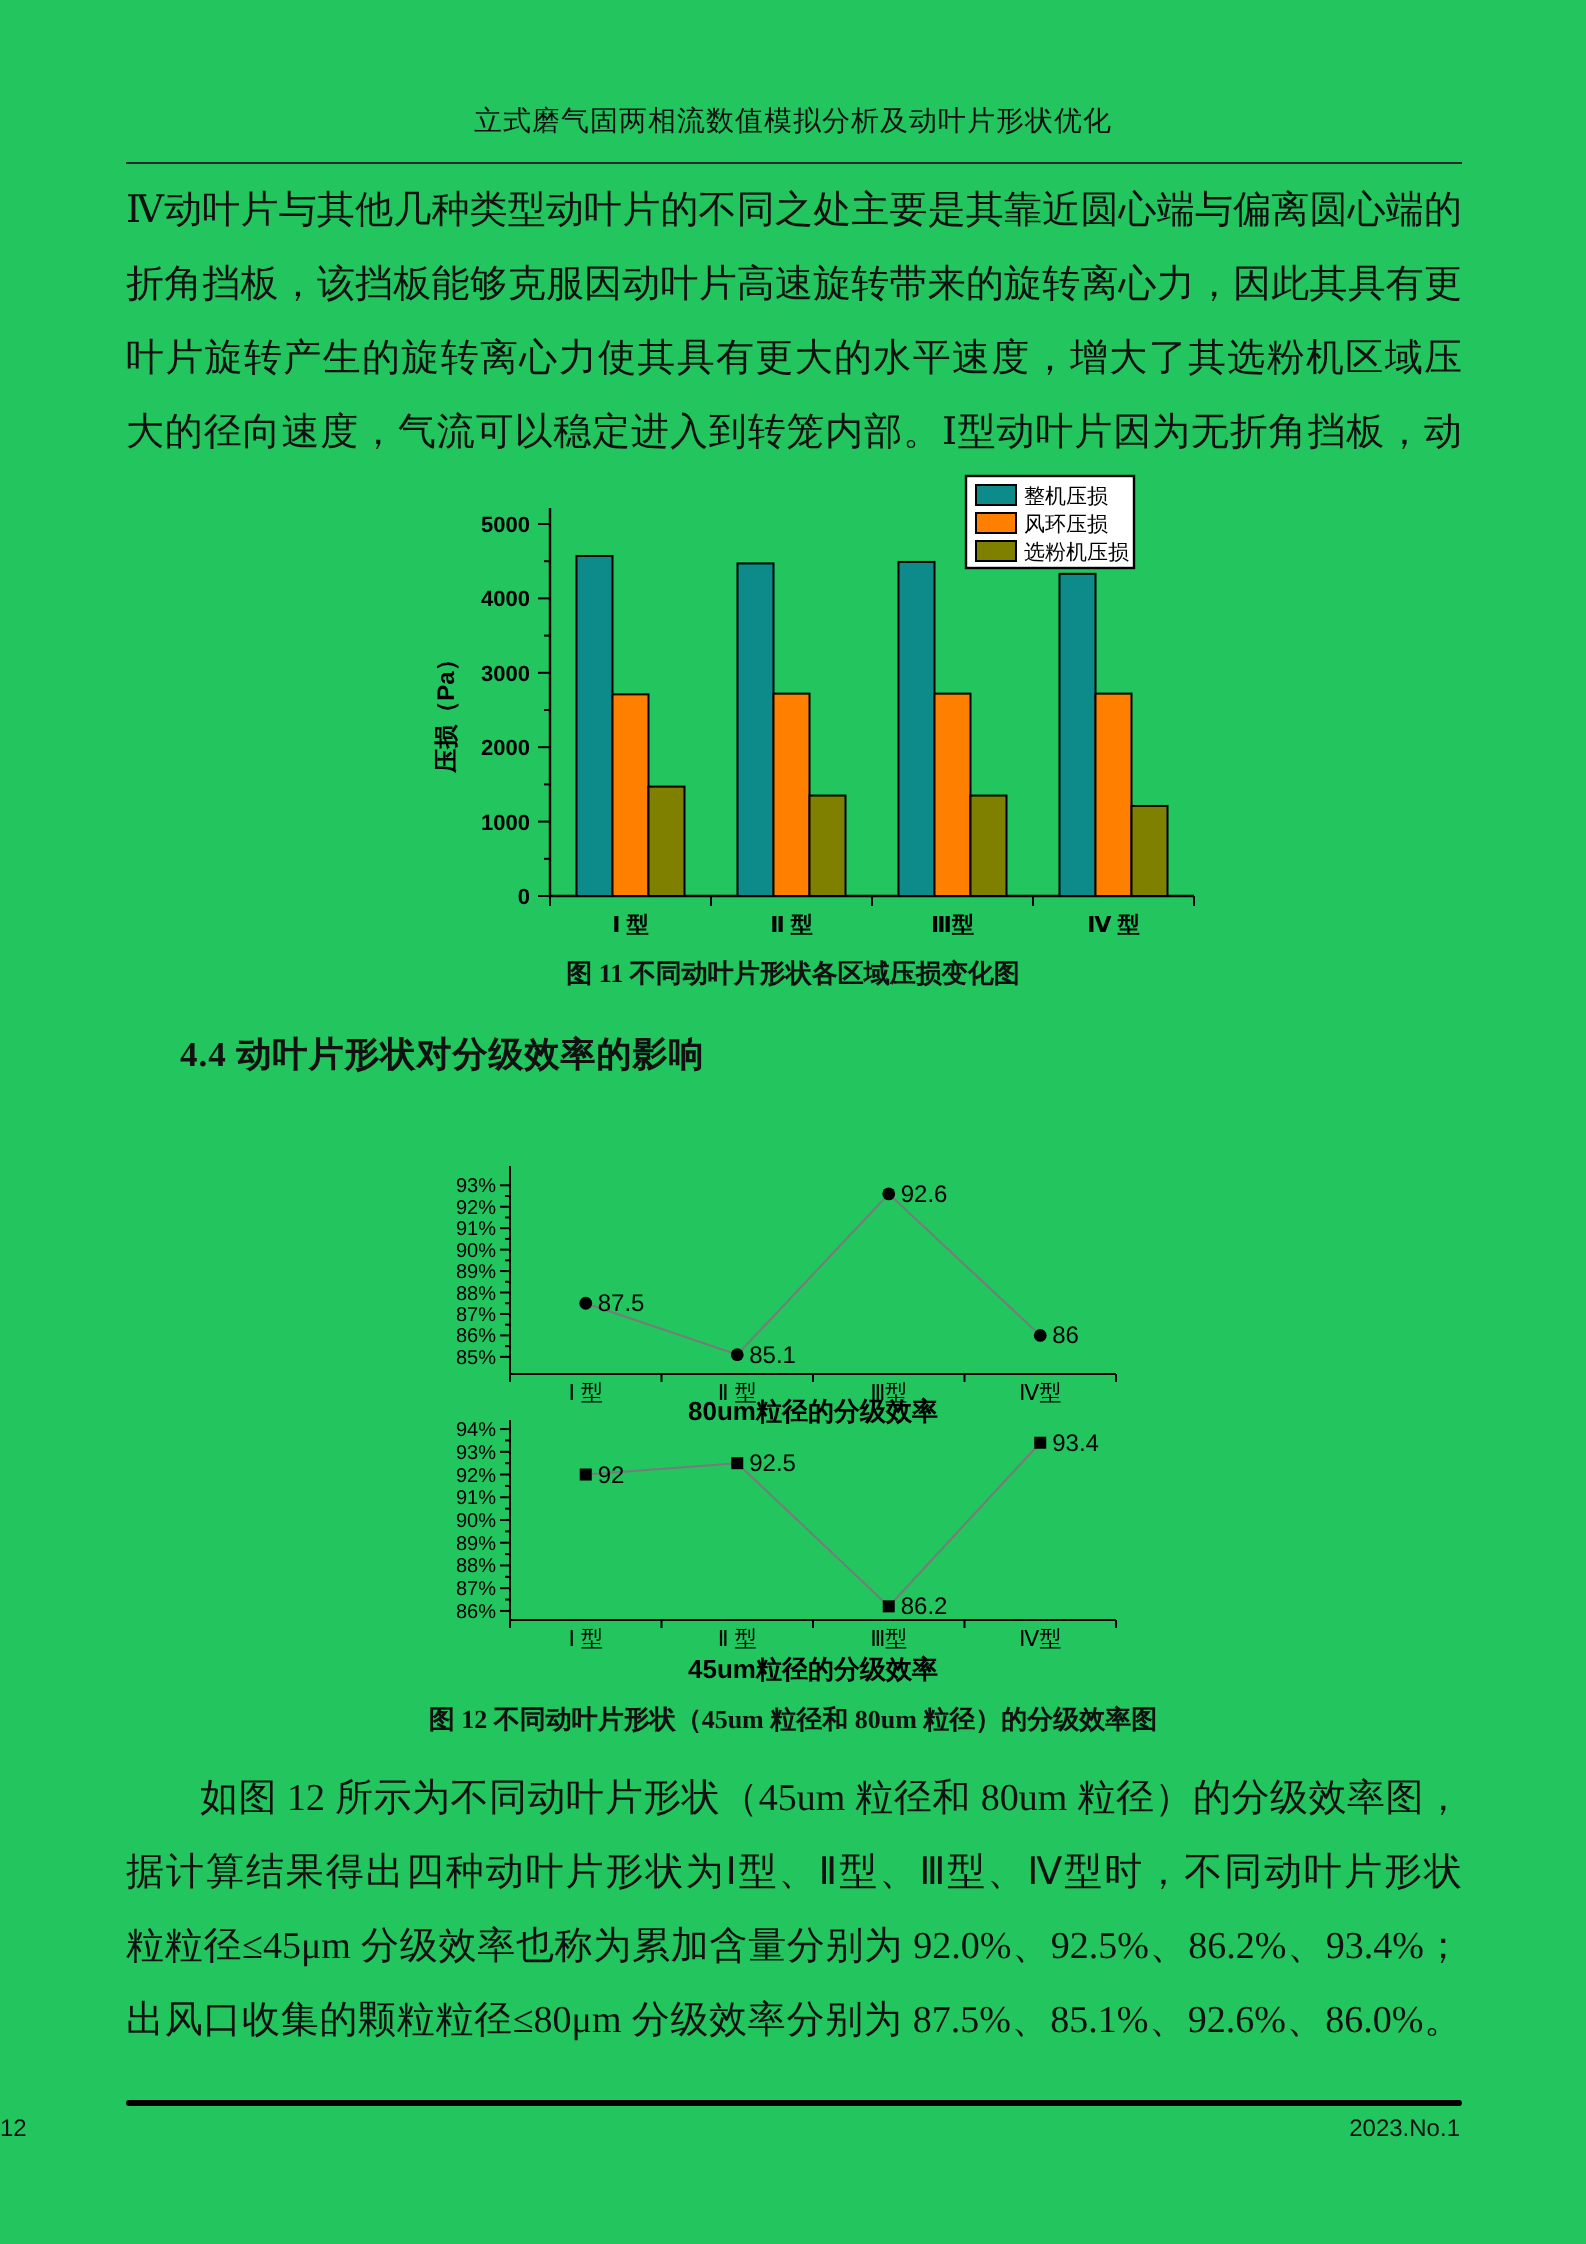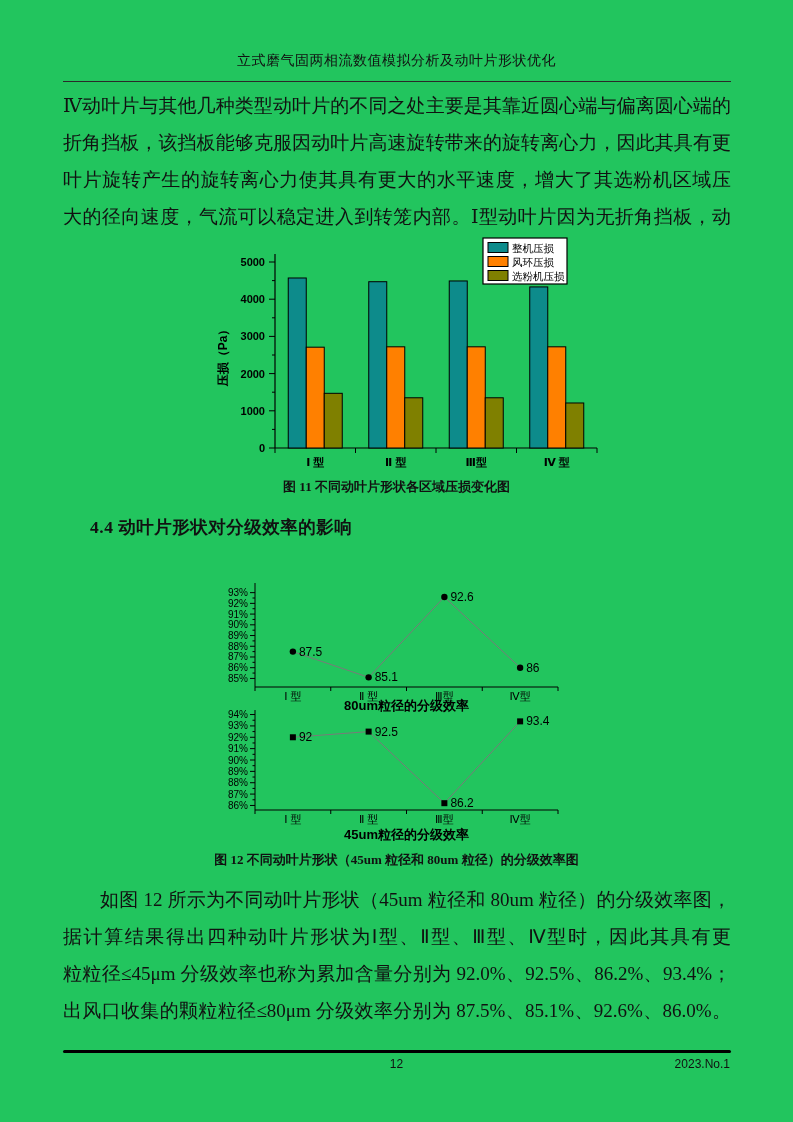--- a/index.html
+++ b/index.html
@@ -241,7 +241,7 @@
 
   <div class="para" id="para2">
       <div class="tline">如图 12 所示为不同动叶片形状（45um 粒径和 80um 粒径）的分级效率图，根</div>
-      <div class="tline">据计算结果得出四种动叶片形状为Ⅰ型、Ⅱ型、Ⅲ型、Ⅳ型时，因此其具有更</div>
+      <div class="tline">据计算结果得出四种动叶片形状为Ⅰ型、Ⅱ型、Ⅲ型、Ⅳ型时，不同动叶片形状</div>
       <div class="tline">粒粒径≤45μm 分级效率也称为累加含量分别为 92.0%、92.5%、86.2%、93.4%；</div>
       <div class="tline">出风口收集的颗粒粒径≤80μm 分级效率分别为 87.5%、85.1%、92.6%、86.0%。</div>
     </div>

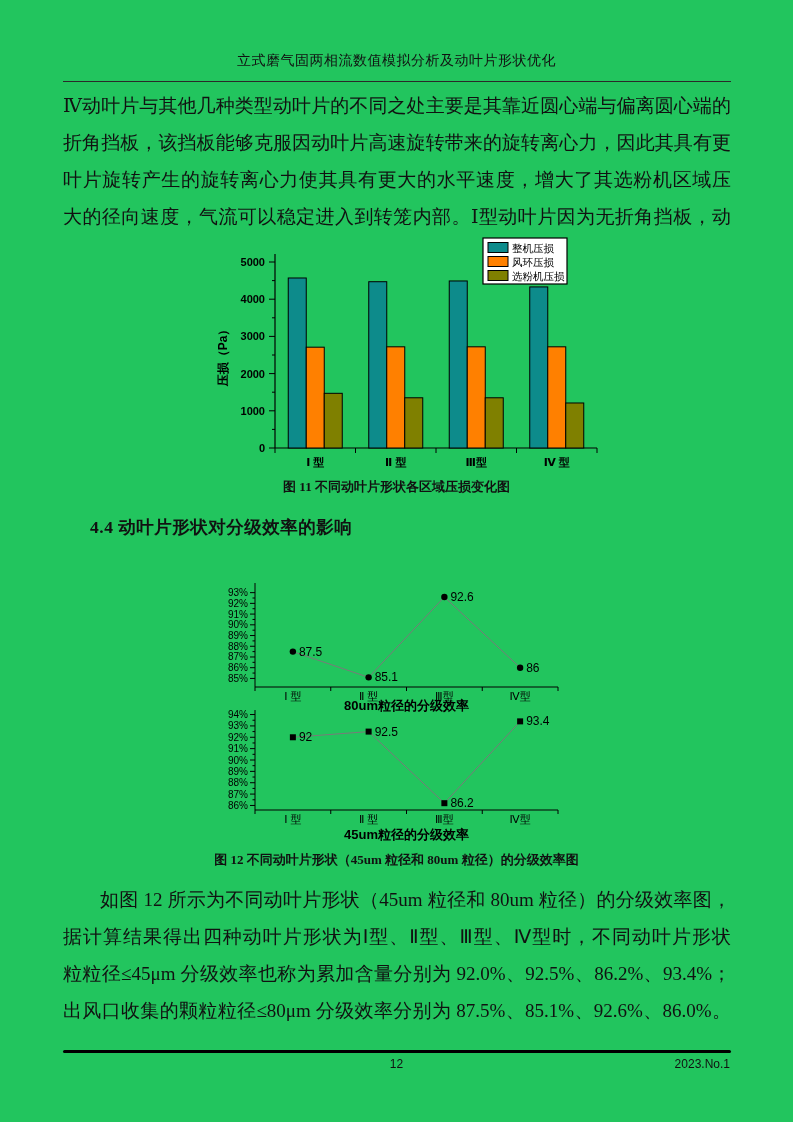--- a/index.html
+++ b/index.html
@@ -56,7 +56,7 @@
   }
   .footer-page{
     position:absolute;left:0;top:1057px;width:100%;
-    text-align:center;font-size:12px;
+    text-align:left;font-size:12px;
     font-family:"Liberation Sans","DejaVu Sans",sans-serif;
   }
   .footer-issue{

